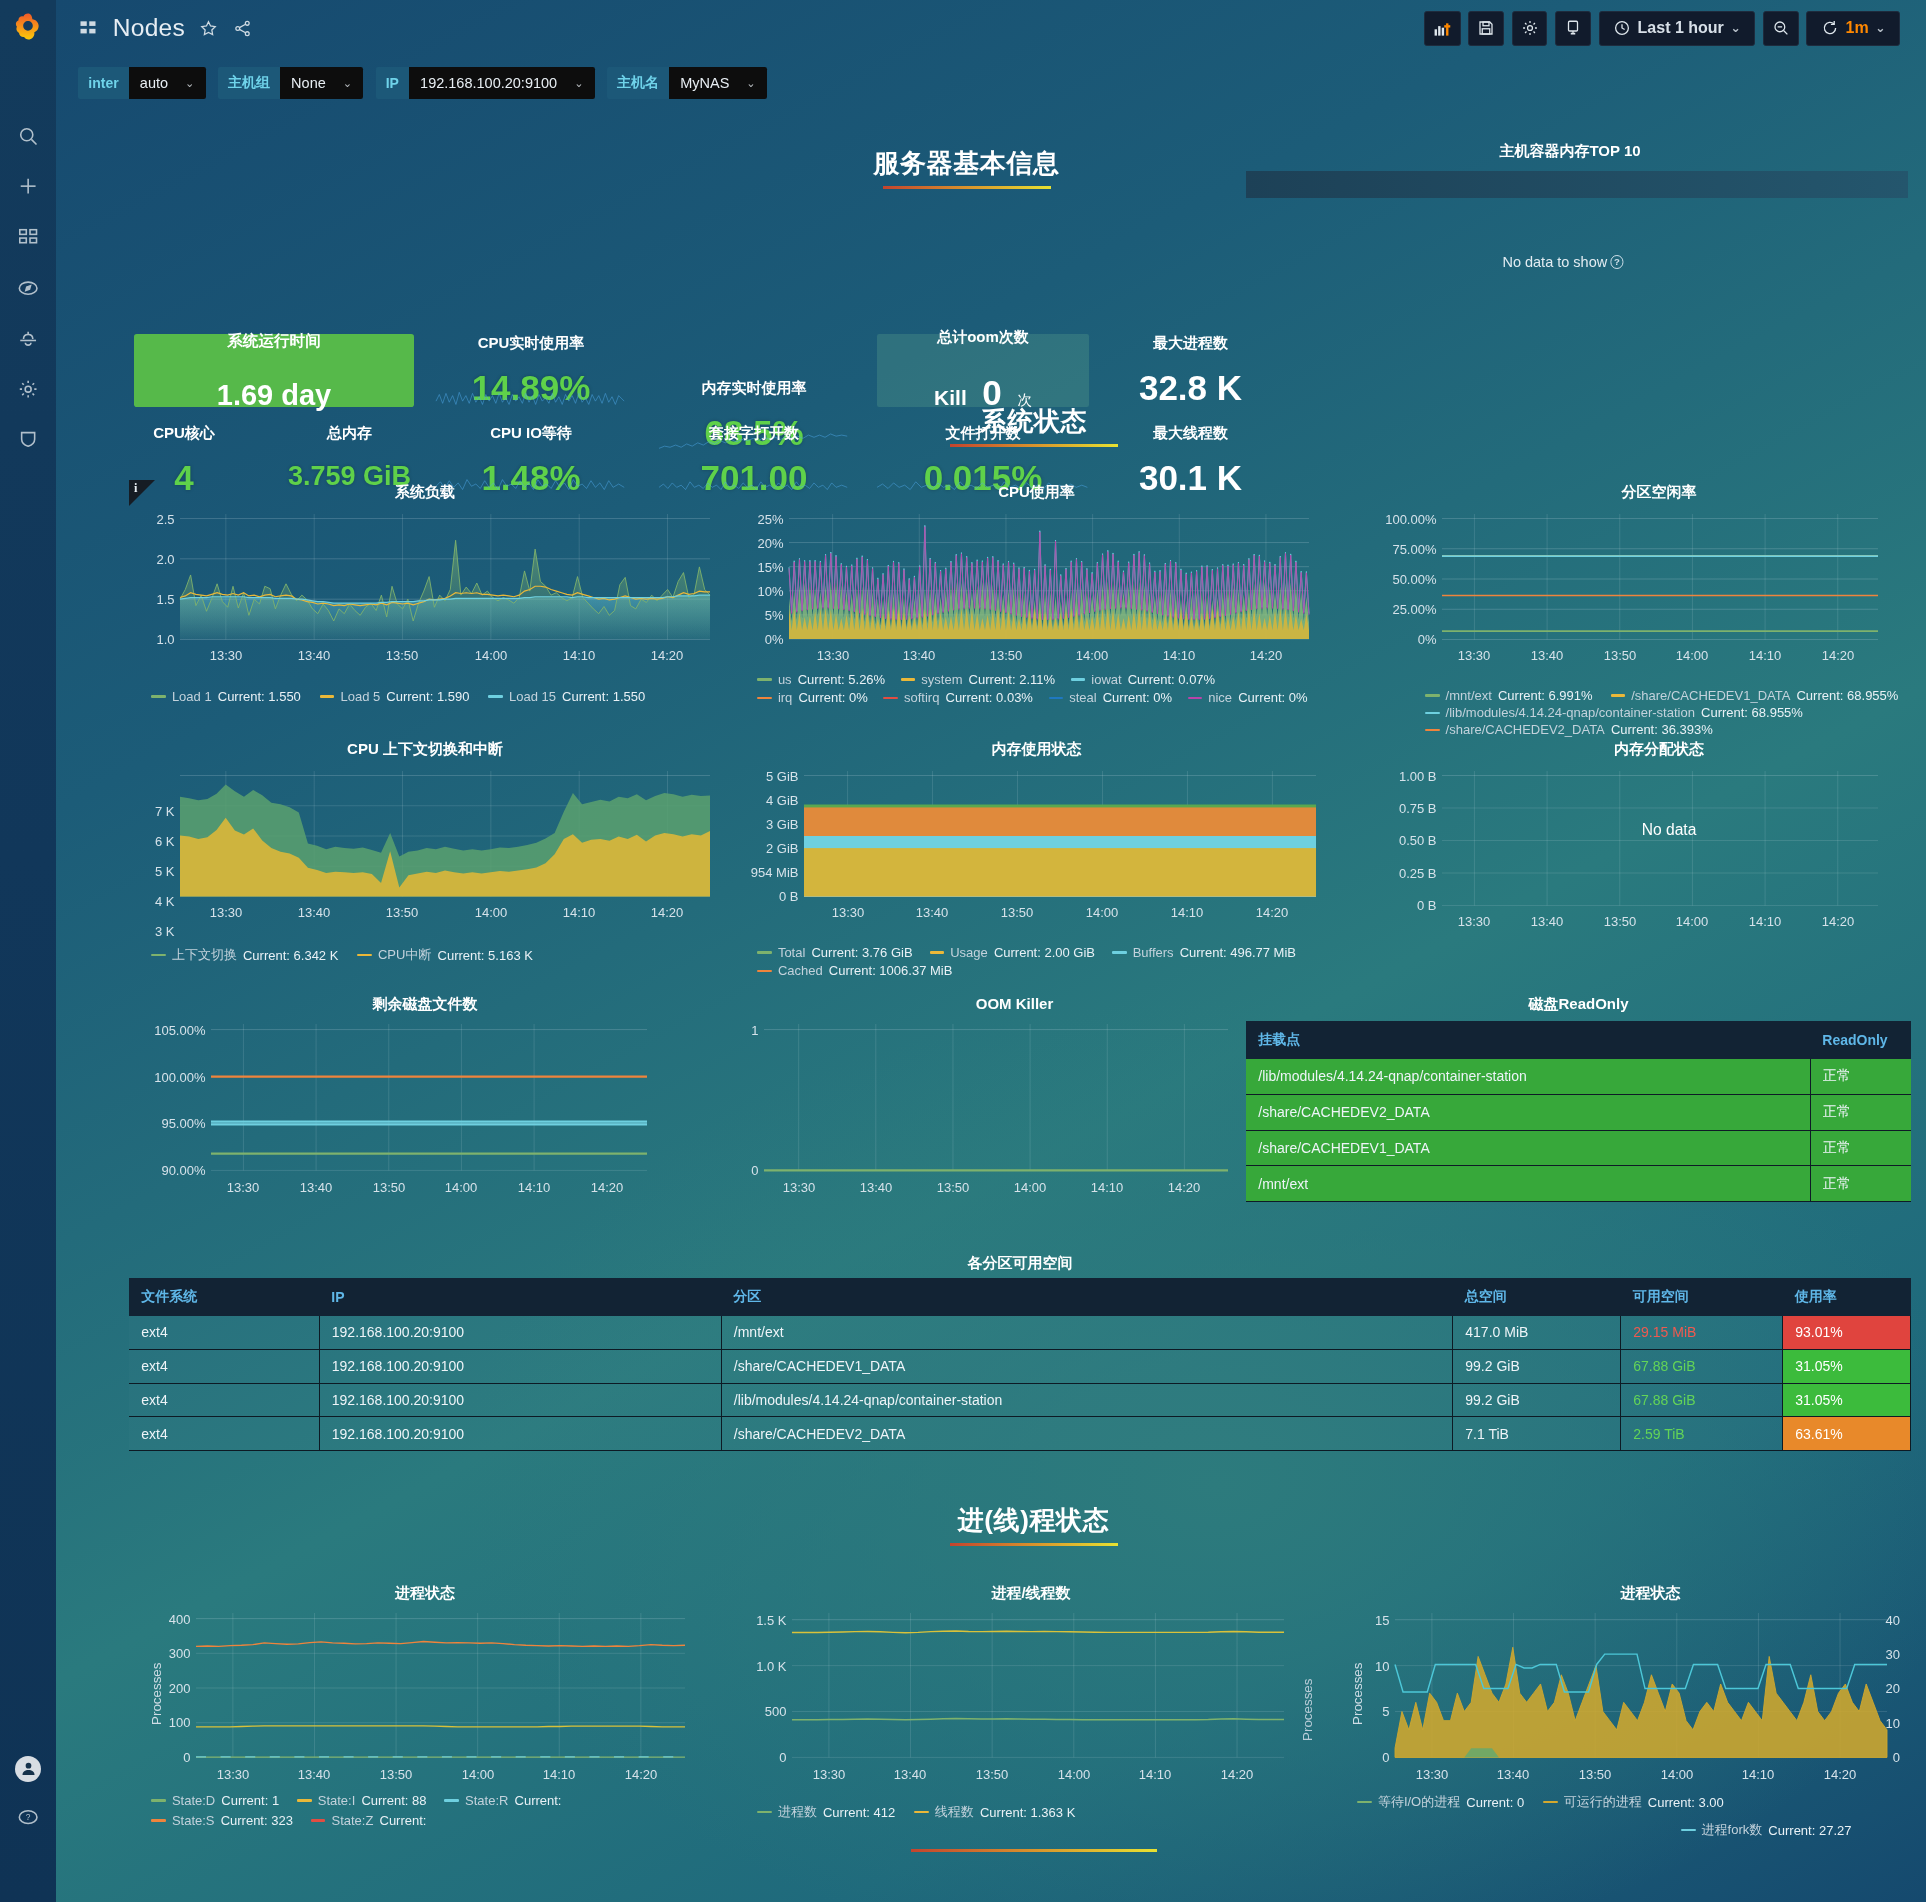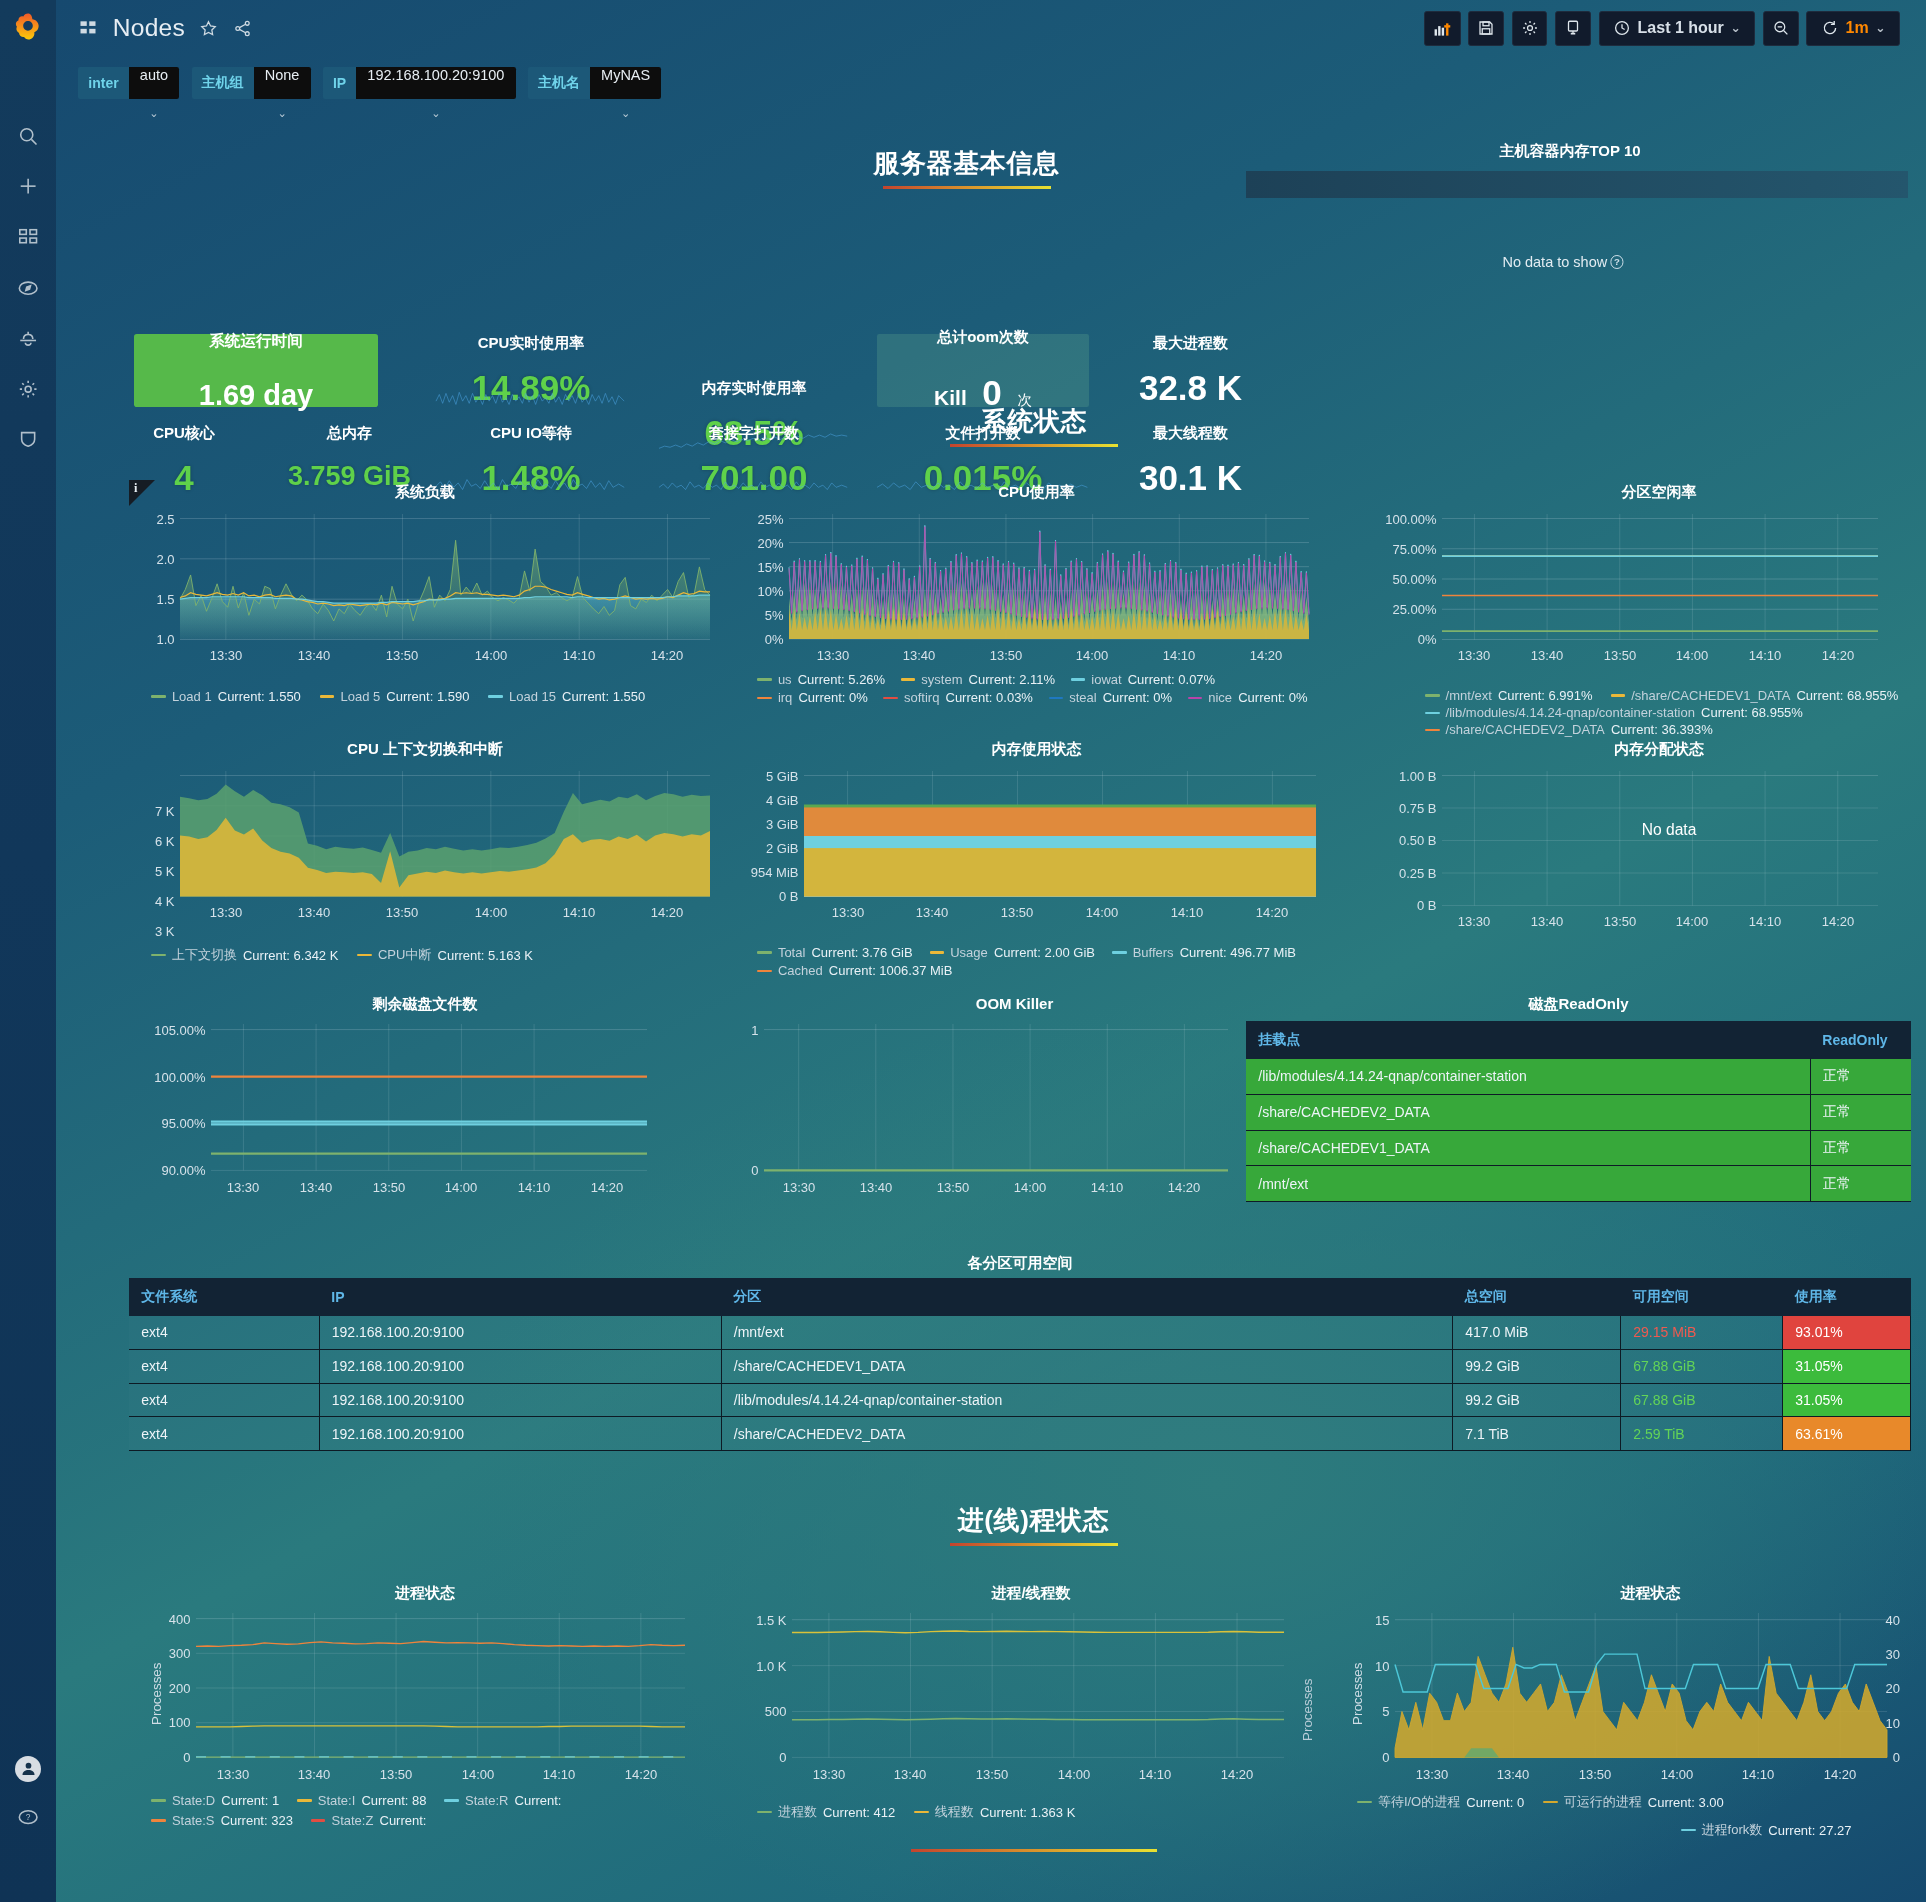--- a/index.html
+++ b/index.html
@@ -61,8 +61,8 @@
   }
   .var-val {
     background:#0d0d0d; color:#e8eef3; font-size:14.5px;
-    display:flex; align-items:center; gap: 24px; padding: 0 11.2px;
-    border-radius: 0 2.2px 2.2px 0; height: 32px; white-space:nowrap;flex-direction:column;
+    display:flex; align-items:center; gap: 17px; padding: 0 11.2px;
+    border-radius: 0 2.2px 2.2px 0; height: 32px; white-space:nowrap;
   }
   .var-val .caret { font-size: 11.2px; opacity: .8; }
 

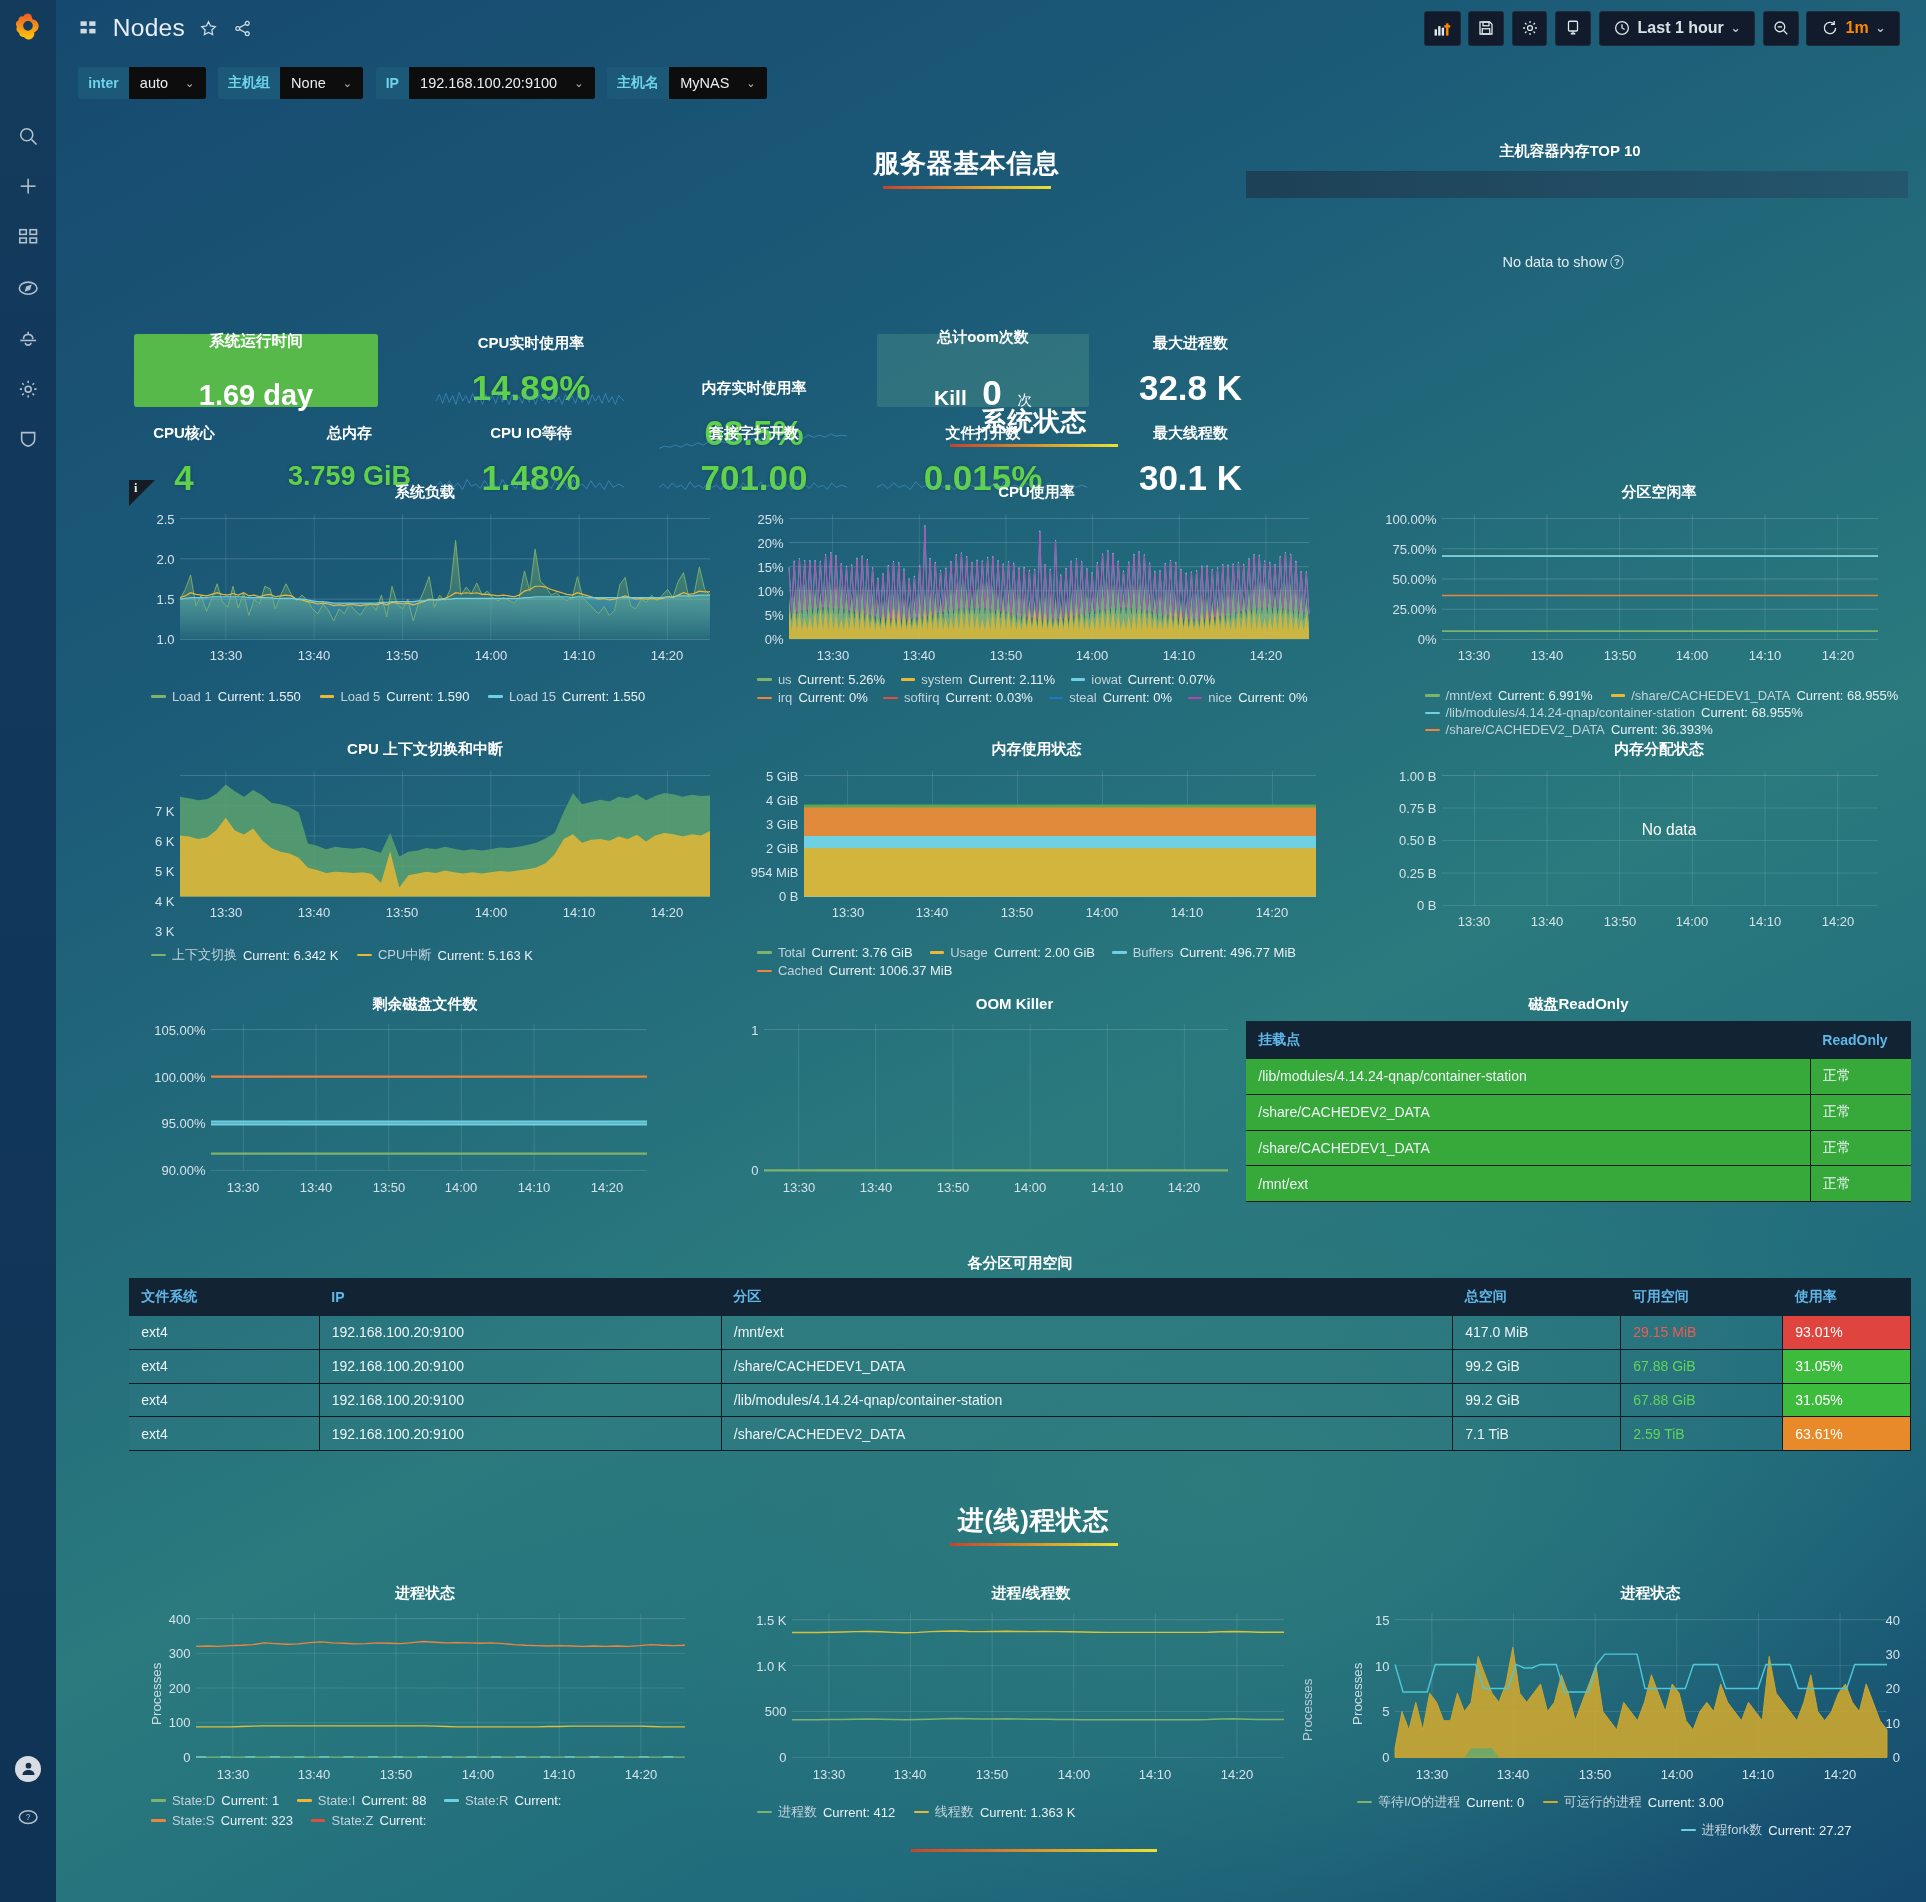--- a/index.html
+++ b/index.html
@@ -357,7 +357,7 @@
     </div>
 
     <div class="stats-zone">
-      <div class="stat boxed" style="left:78px; top:227px; width:244px; height:73px;">
+      <div class="stat boxed" style="left:78px; top:227px; width:280px; height:73px;">
         <div class="lbl">系统运行时间</div>
         <div class="val">1.69 day</div>
       </div>

